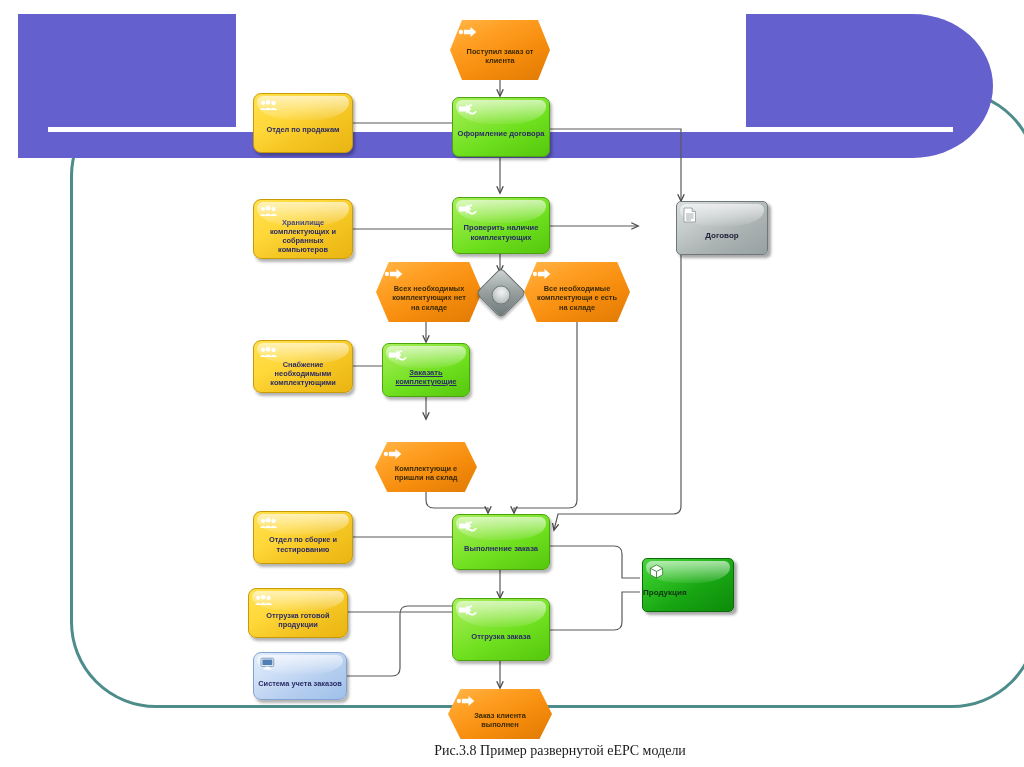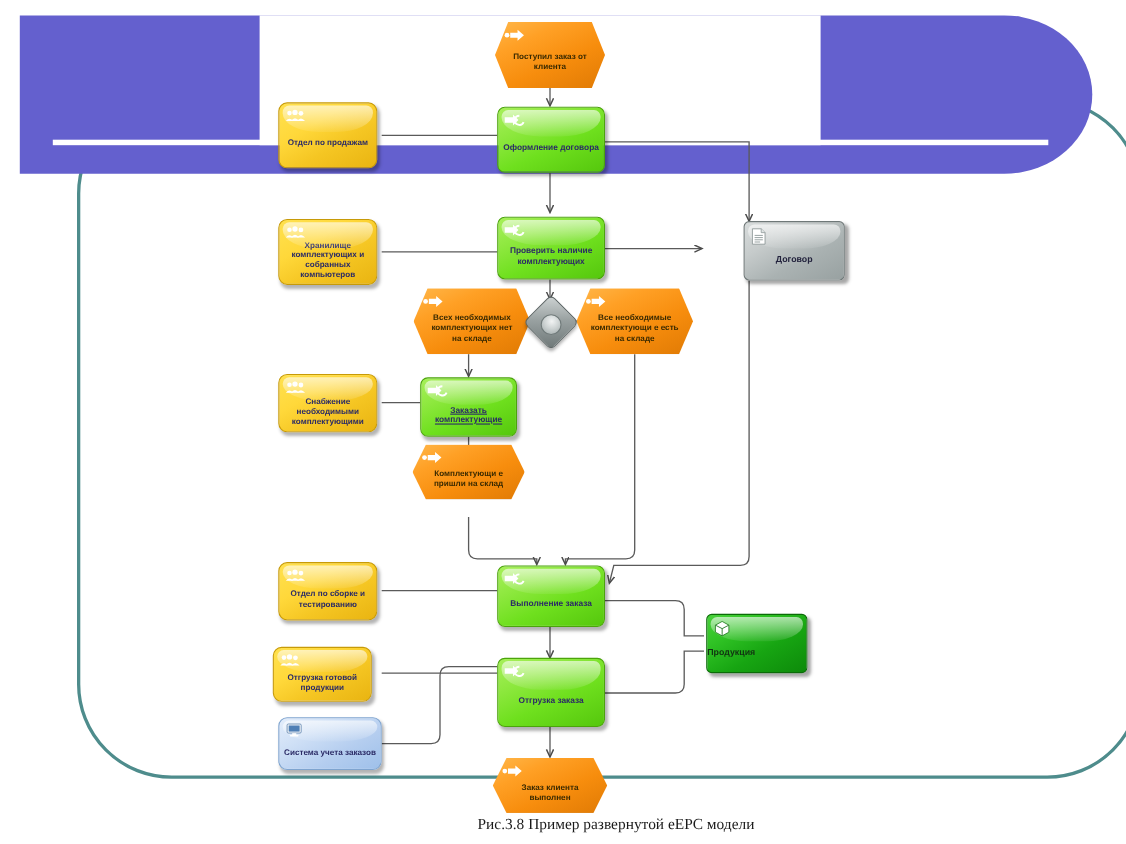--- a/index.html
+++ b/index.html
@@ -39,7 +39,7 @@
 
   
   .org{
-    width:90px;
+    width:100px;
     border-radius:8px;
     background:linear-gradient(150deg,#ffe14f 0%,#ffd83a 34%,#f5c623 62%,#e9b411 100%);
     border:1px solid #c79a08;

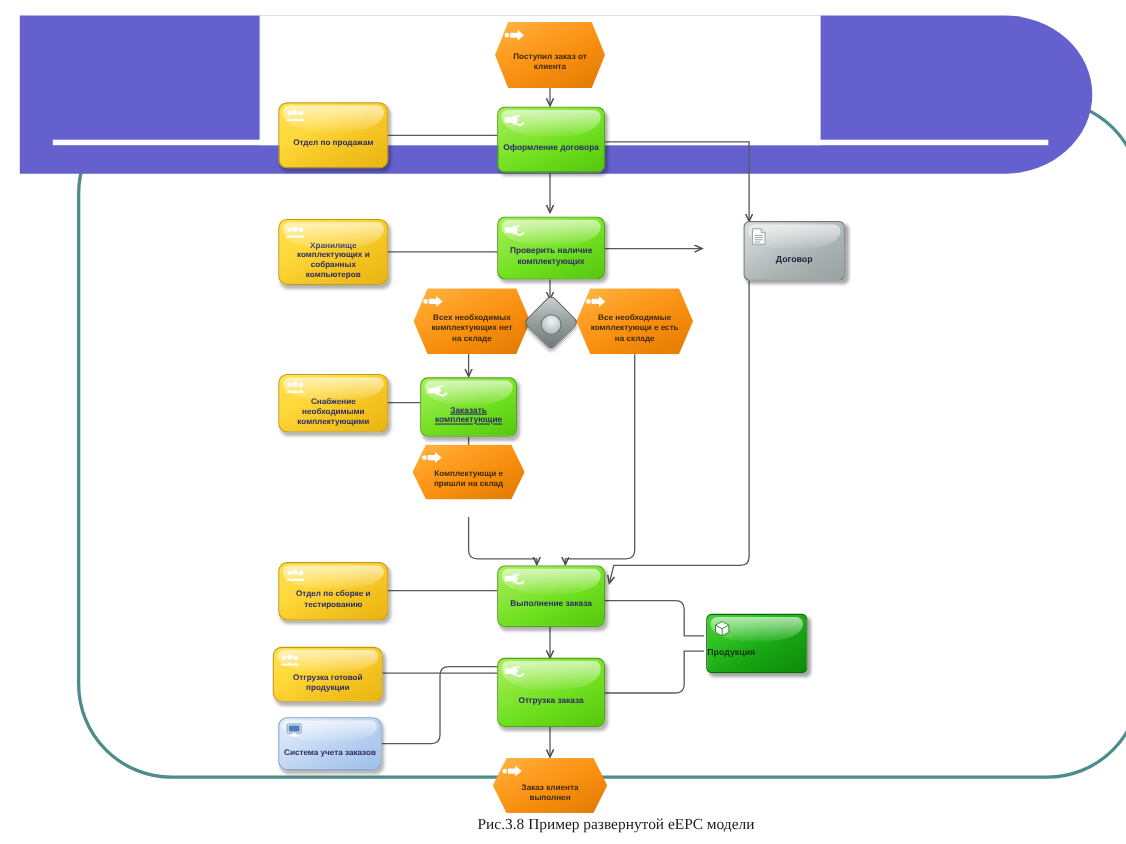--- a/index.html
+++ b/index.html
@@ -321,7 +321,7 @@
     <span class="lbl">Заказать комплектующие</span>
   </div>
 
-  <div class="node ev" style="left:327px;top:404px;width:102px;height:50px;">
+  <div class="node ev" style="left:327px;top:442px;width:102px;height:50px;">
     <svg class="ico ico-ev" viewBox="0 0 24 14">
       <circle cx="3.5" cy="7" r="2.6" fill="#fff"></circle>
       <path d="M7,4.2 L15,4.2 L15,1 L22,7 L15,13 L15,9.8 L7,9.8 Z" fill="#fff"></path>

